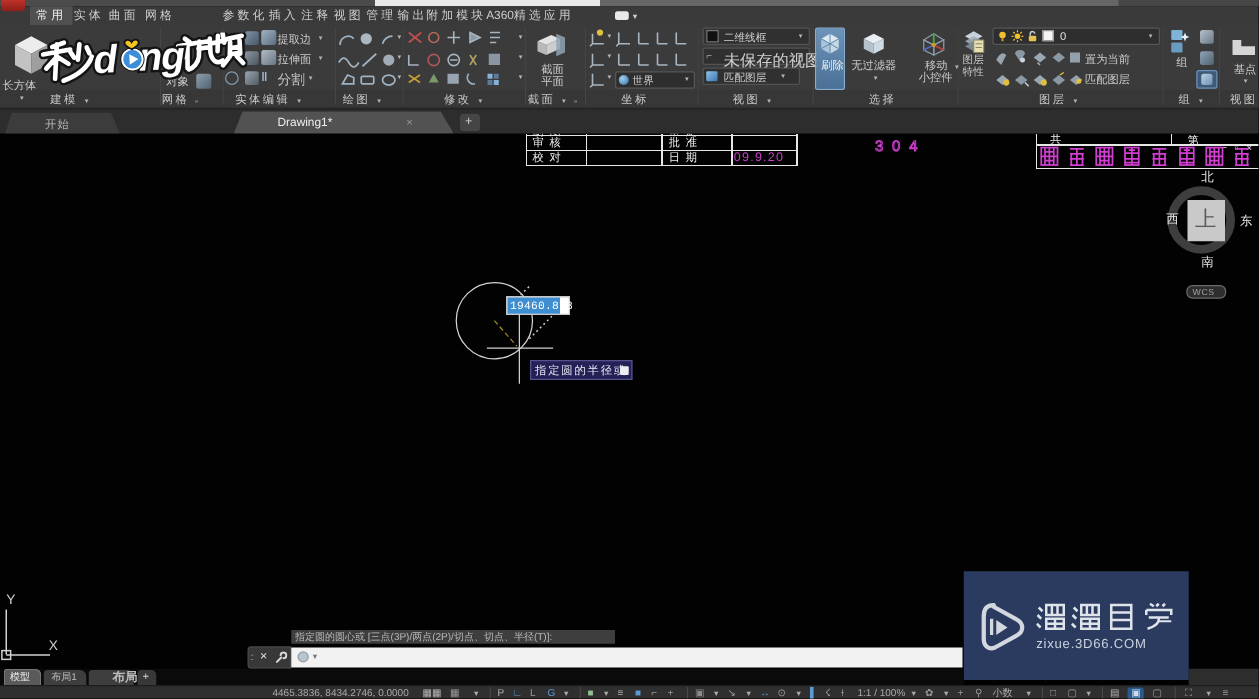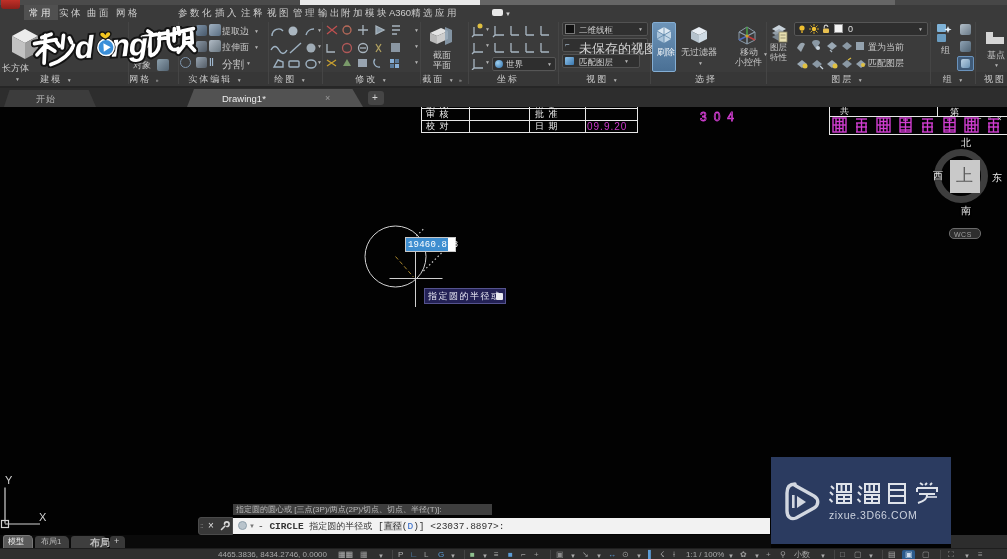--- a/index.html
+++ b/index.html
@@ -497,7 +497,6 @@
  <div style="left:35px;top:1px;width:537px;height:16px;background:#f2f2f2;"></div>
  <div style="left:40px;top:4px;width:9px;height:9px;border-radius:50%;background:#b9c4cc;border:1px solid #8fa0ac;"></div>
  <span class="t" style="left:51px;top:6px;font-size:6px;color:#777;">▼</span>
- <span class="t" style="left:60px;top:5px;font-size:9.5px;color:#333;font-family:'Liberation Mono',monospace;">- <b>CIRCLE</b> <span class="cjkin">指定圆的半径或</span> [<span class="cjkin" style="background:#d4d4d4;">直径</span>(<span style="position:static;color:#2a64c8;">D</span>)] &lt;23037.8897&gt;:</span>
 </div>
 
 <div id="laytabs" style="left:0;top:535px;width:1007px;height:13px;">

